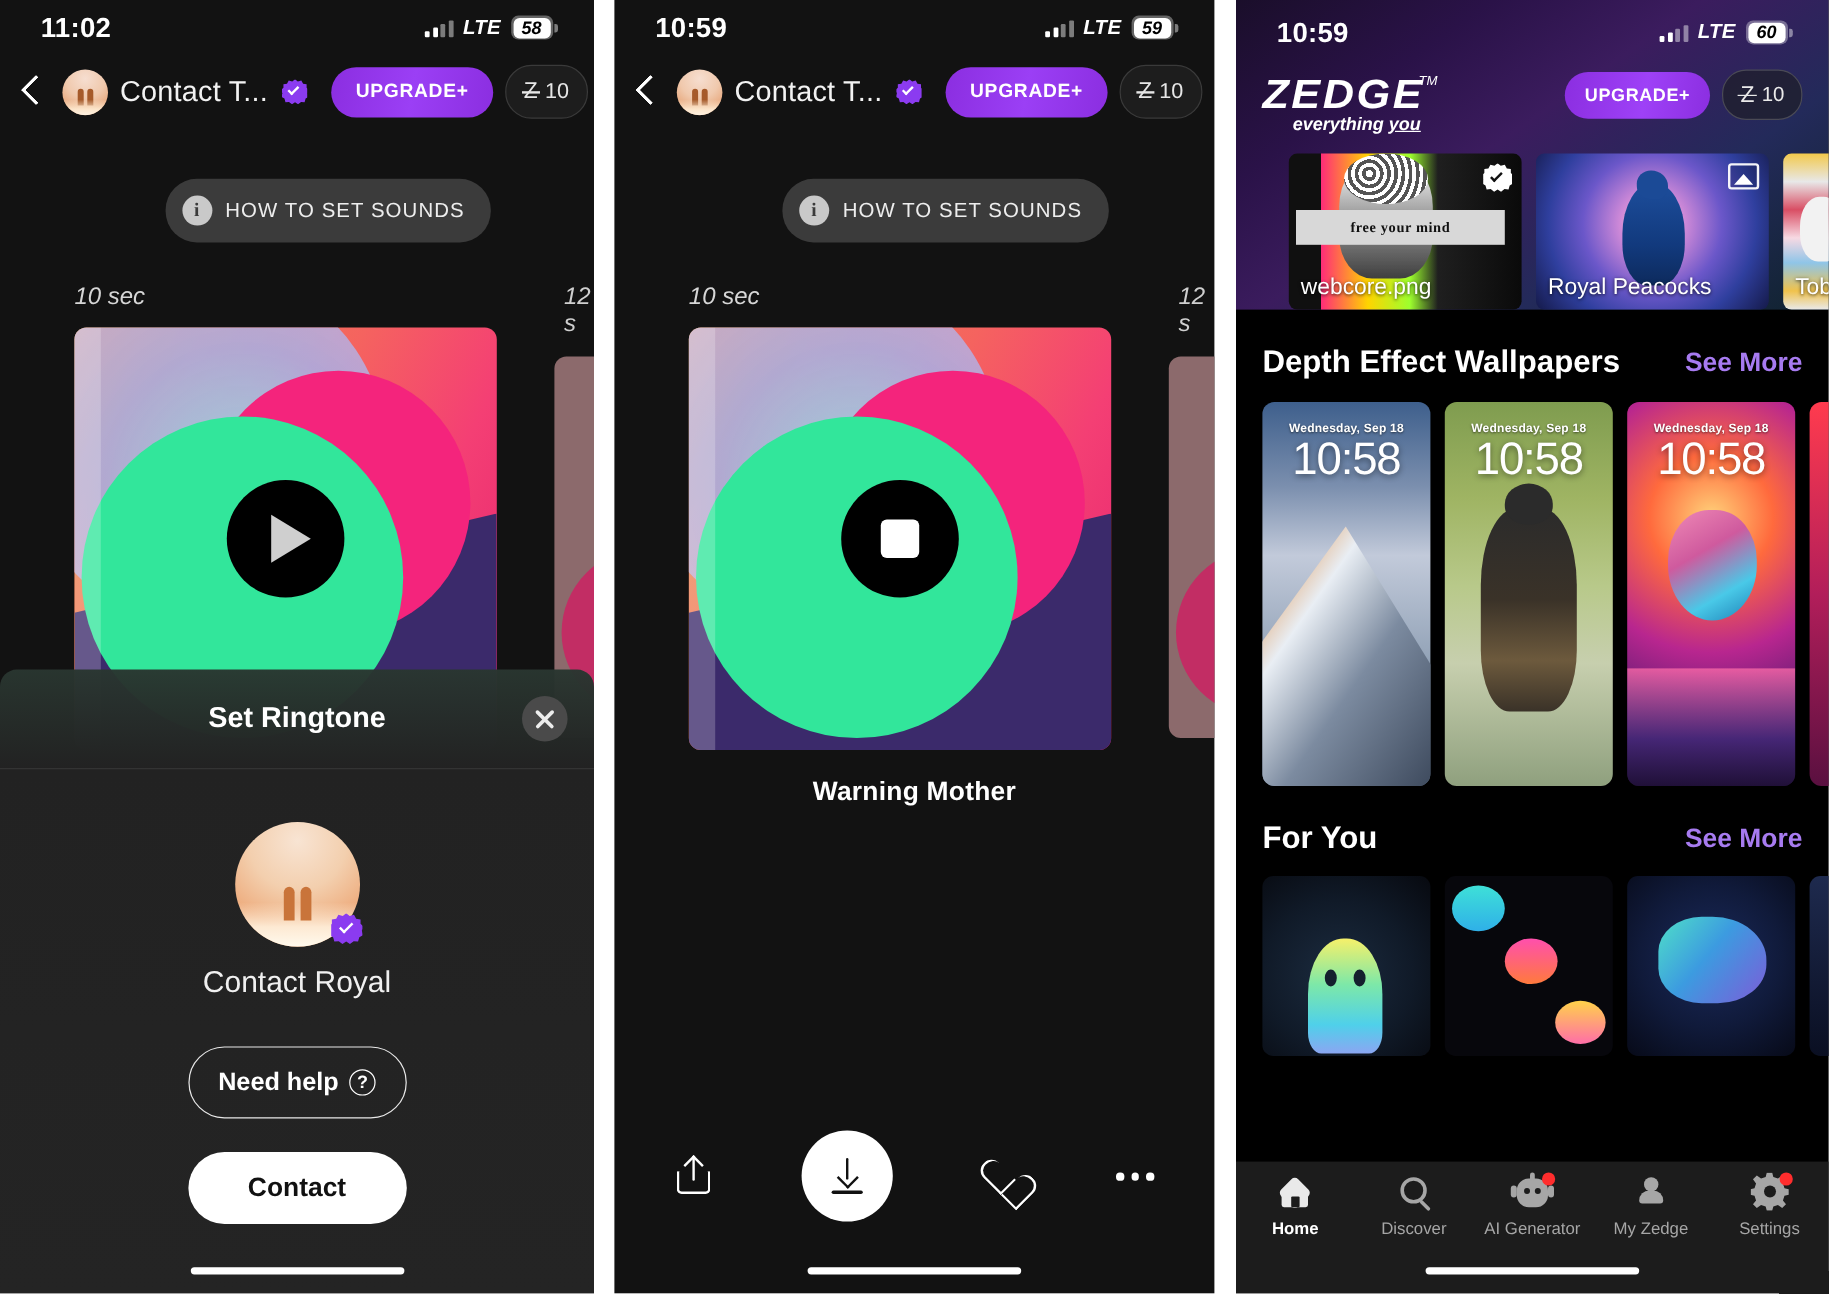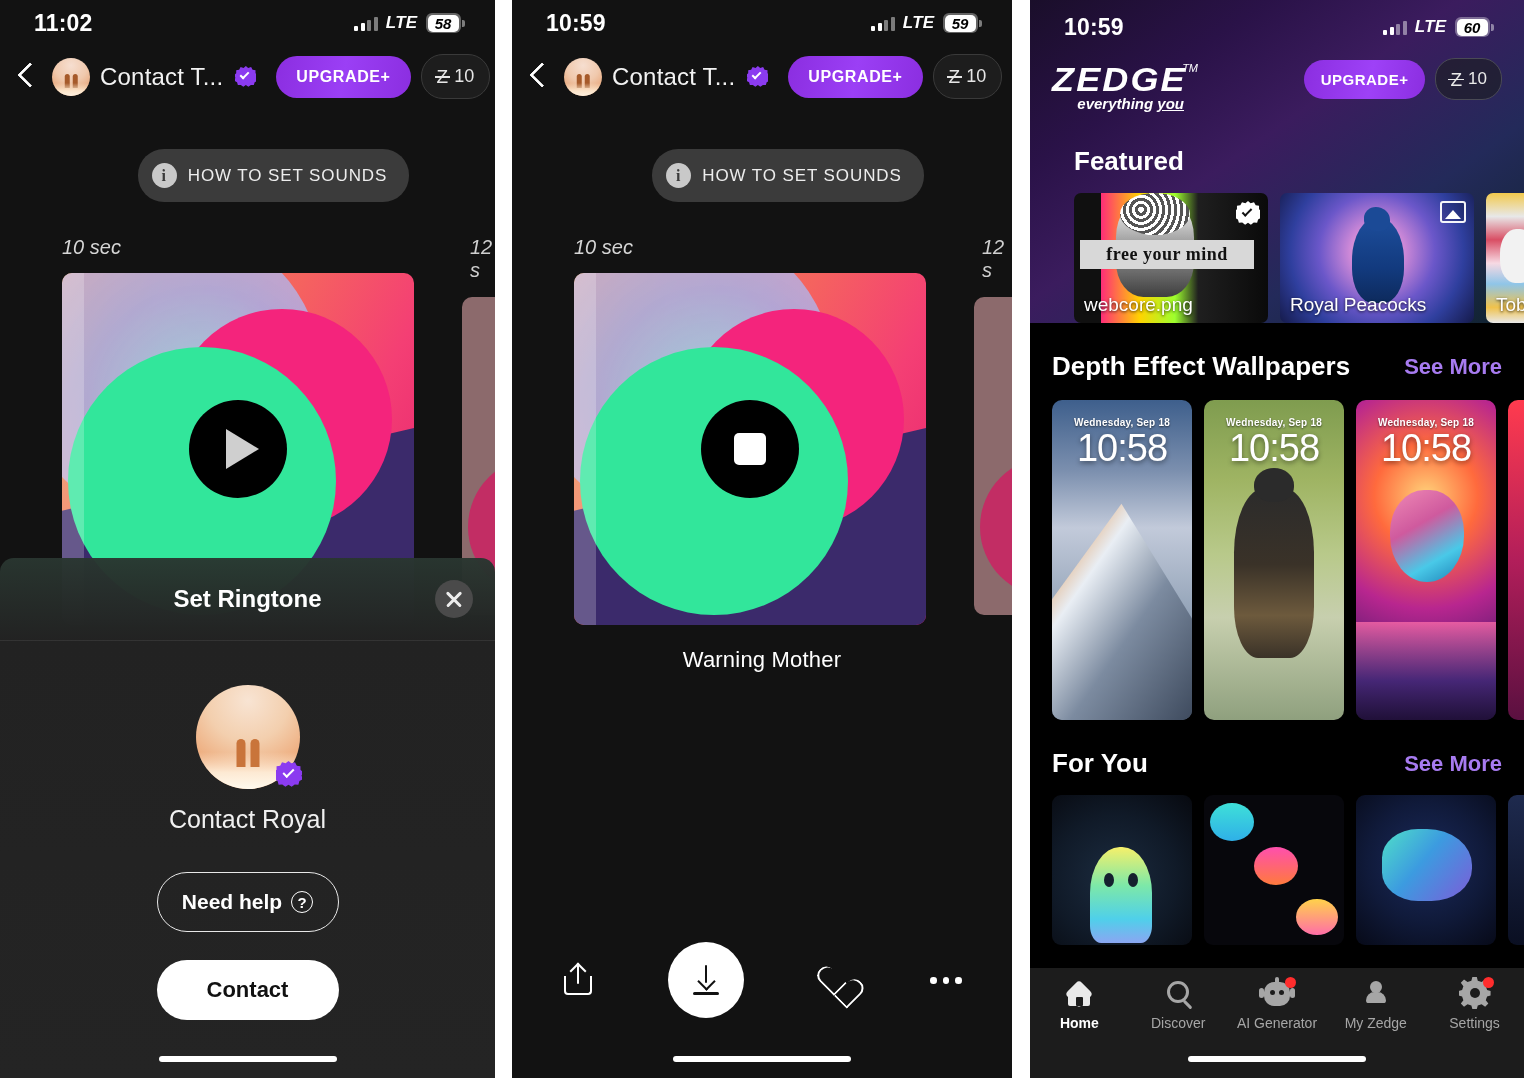--- a/index.html
+++ b/index.html
@@ -636,9 +636,6 @@
         </div>
       </div>
 
-      <div class="featured-head">
-        <div class="sec-title">Featured</div>
-      </div>
       <div class="feat-row">
         <div class="feat-card art-webcore">
           <div class="headpic"></div>

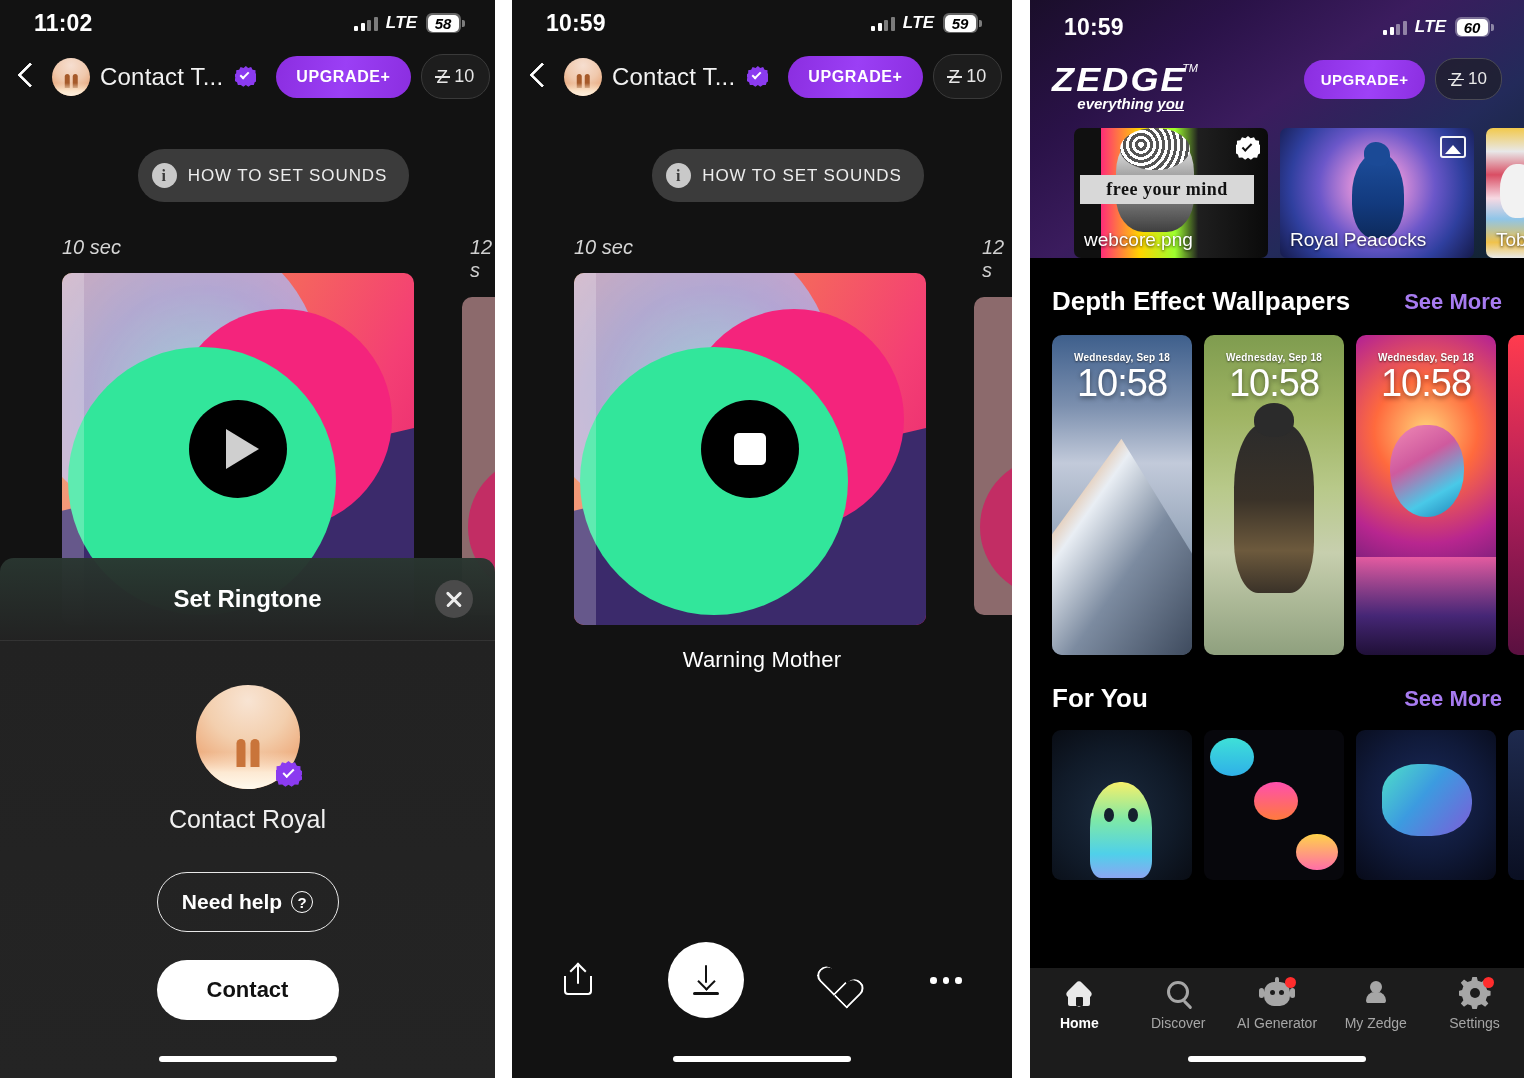--- a/index.html
+++ b/index.html
@@ -297,7 +297,7 @@
   .art-webcore .banner {
     position:absolute; left: 6px; right: 14px; top: 47px; height: 29px; background: #d8d8d8;
     display:flex; align-items:center; justify-content:center;
-    font-family: "Liberation Serif", serif; font-weight: 700; font-size: 18px; color: #111; letter-spacing: .5px;
+    font-family: "Liberation Serif", serif; font-weight: 700; font-size: 12px; color: #111; letter-spacing: .5px;
   }
   .art-peacock { background: radial-gradient(circle at 50% 45%, #ffd9a8 0%, #d08ad8 22%, #6b57c9 48%, #2f3f9e 72%, #151a4a 100%); }
   .art-peacock .bird { position:absolute; left: 72px; top: 24px; width: 52px; height: 86px; border-radius: 50% 50% 40% 40%;

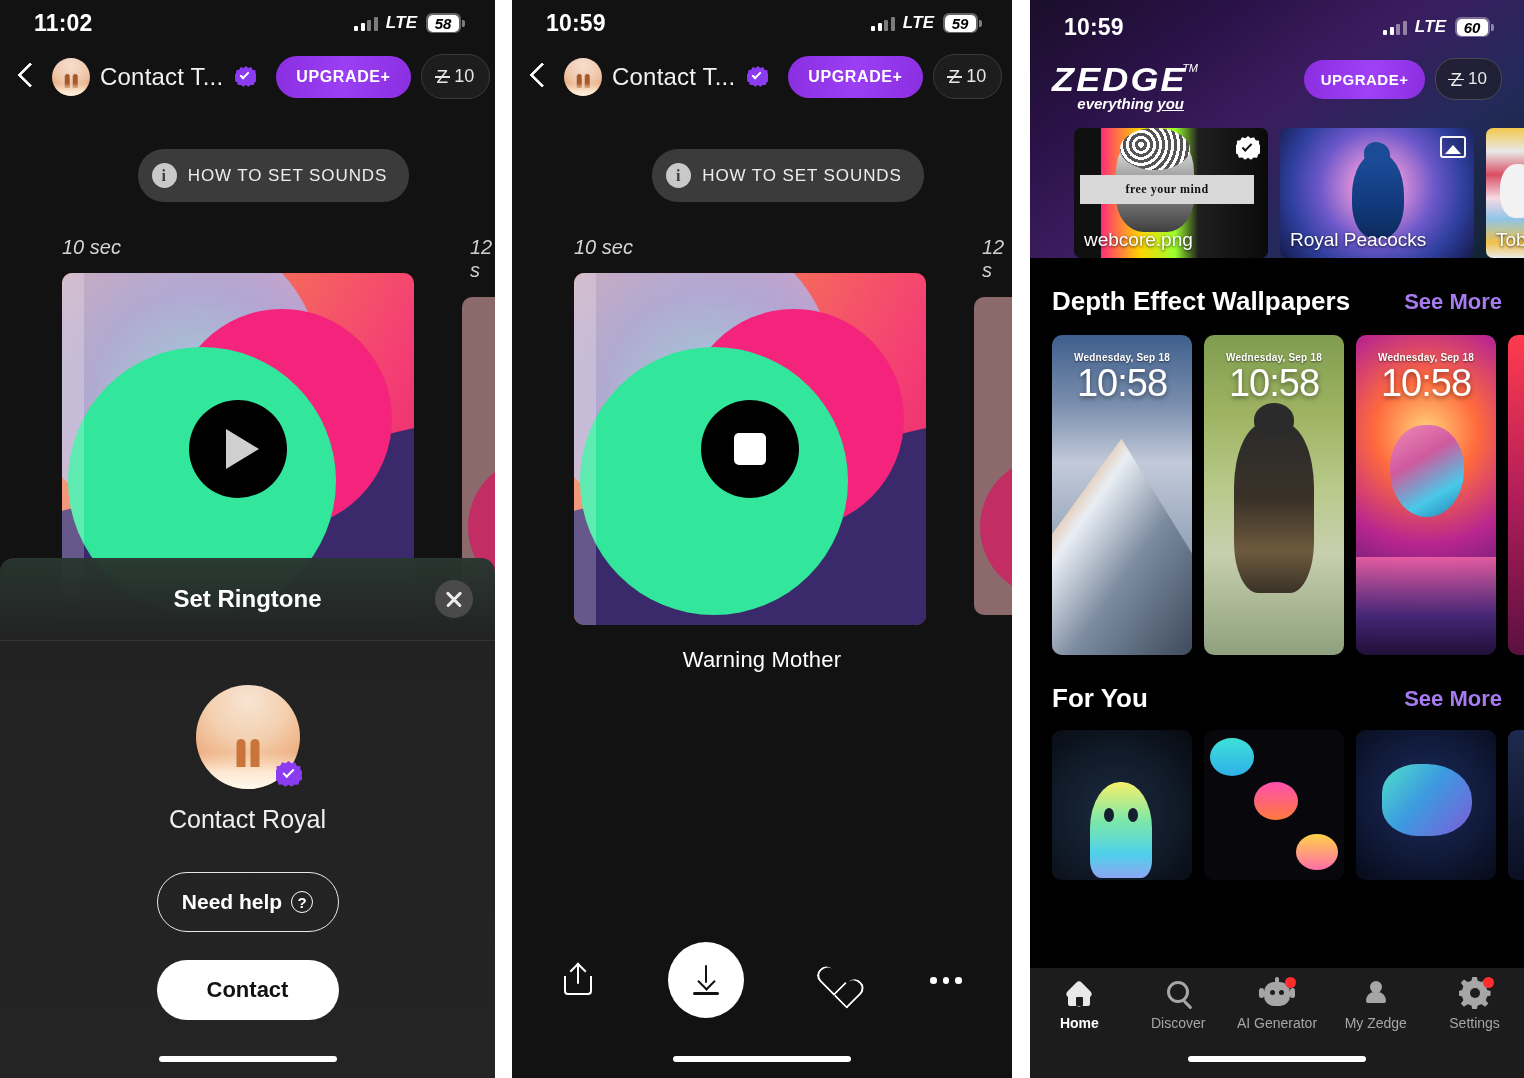--- a/index.html
+++ b/index.html
@@ -147,7 +147,7 @@
   .artwork-next .nd {
     position:absolute; width: 140px; height: 140px; border-radius: 50%; left: 6px; top: 160px; background: #c22d64;
   }
-  .track-title { text-align: center; font-size: 22px; font-weight: 400; color: #fff; margin-top: 22px; letter-spacing: .2px; }
+  .track-title { text-align: center; font-size: 22px; font-weight: 700; color: #fff; margin-top: 22px; letter-spacing: .2px; }
 
   
   .sheet {

